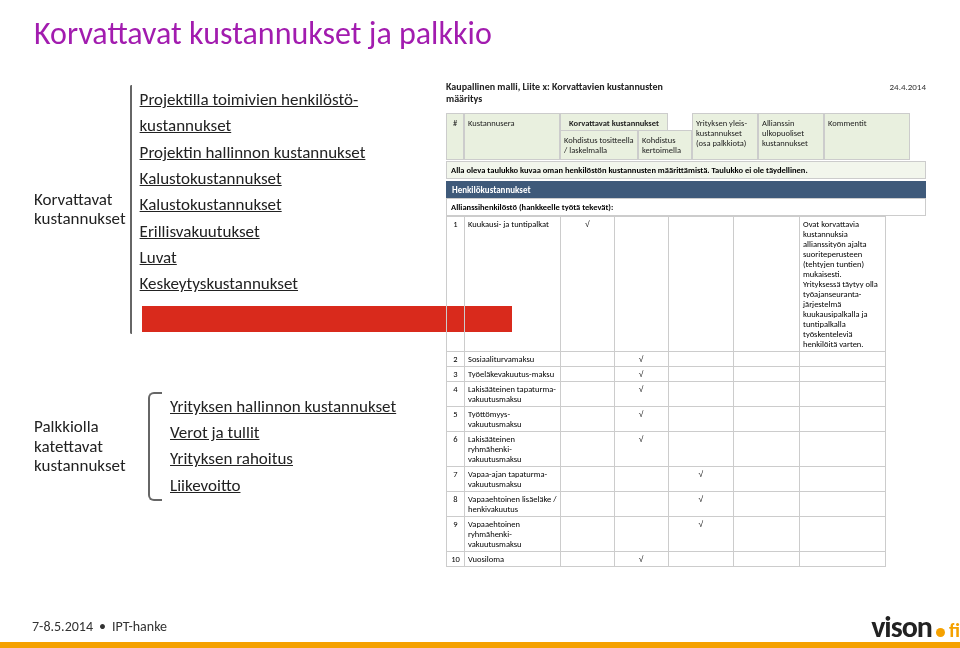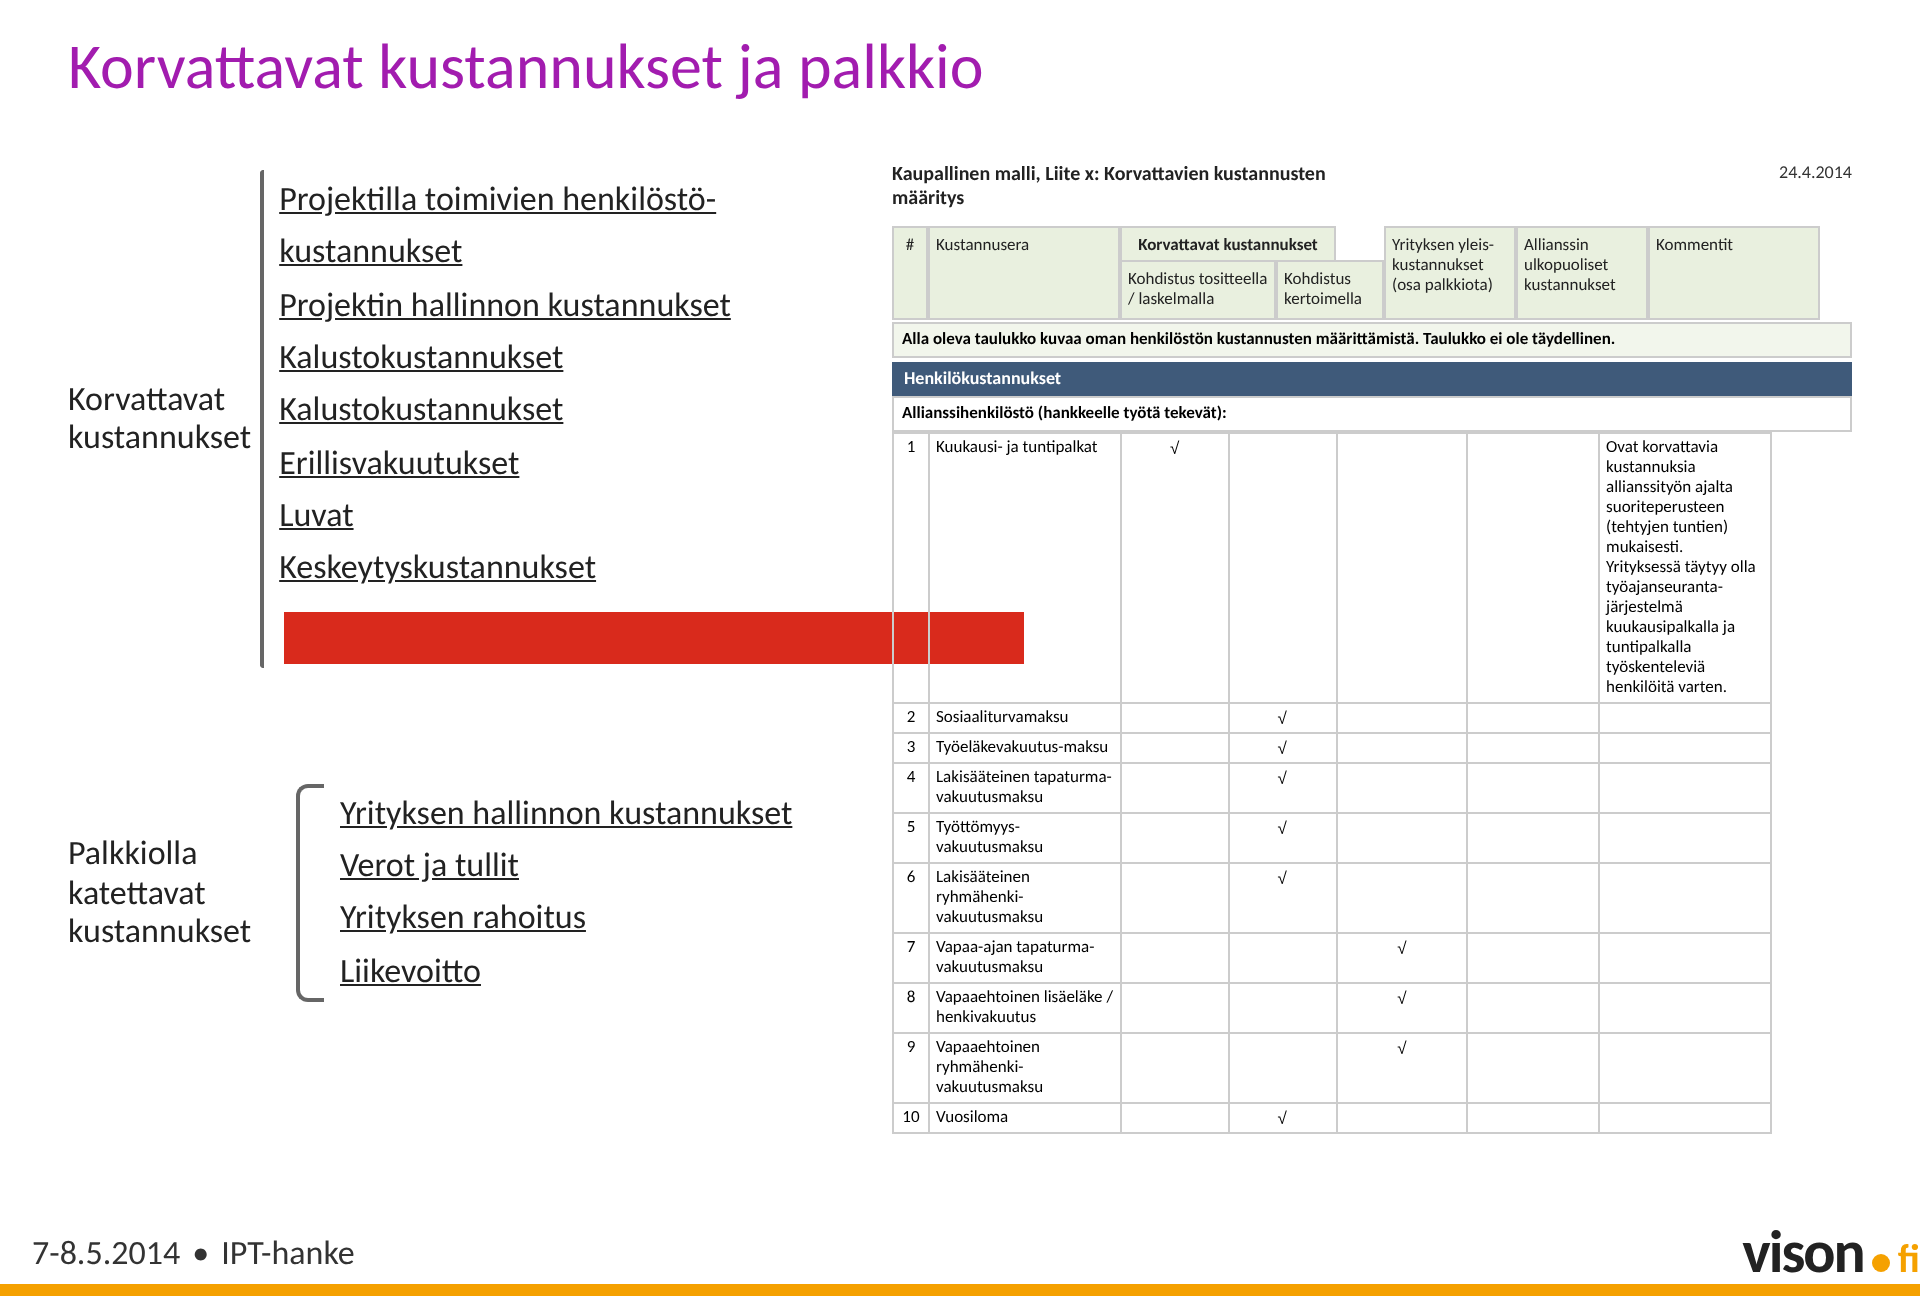--- a/index.html
+++ b/index.html
@@ -71,7 +71,7 @@
     display: flex; align-items: center; justify-content: space-between;
     background: #fff;
   }
-  .footer-left { display: flex; align-items: center; gap: 6px; padding-left: 16px; font-size: 17px; color: #333; }
+  .footer-left { display: flex; align-items: center; gap: 6px; padding-left: 32px; font-size: 14px; color: #333; }
   .footer-right { display: flex; align-items: baseline; gap: 2px; }
   .logo-text { font-size: 30px; font-weight: 700; color: #222; letter-spacing: -1px; }
   .logo-dot { width: 9px; height: 9px; background: #f5a100; border-radius: 50%; display: inline-block; margin: 0 2px; }

